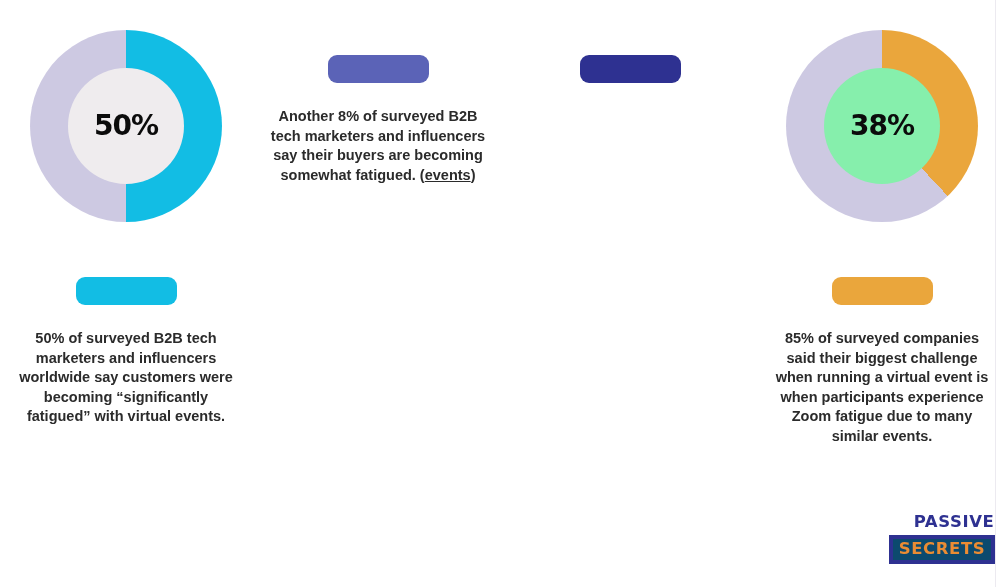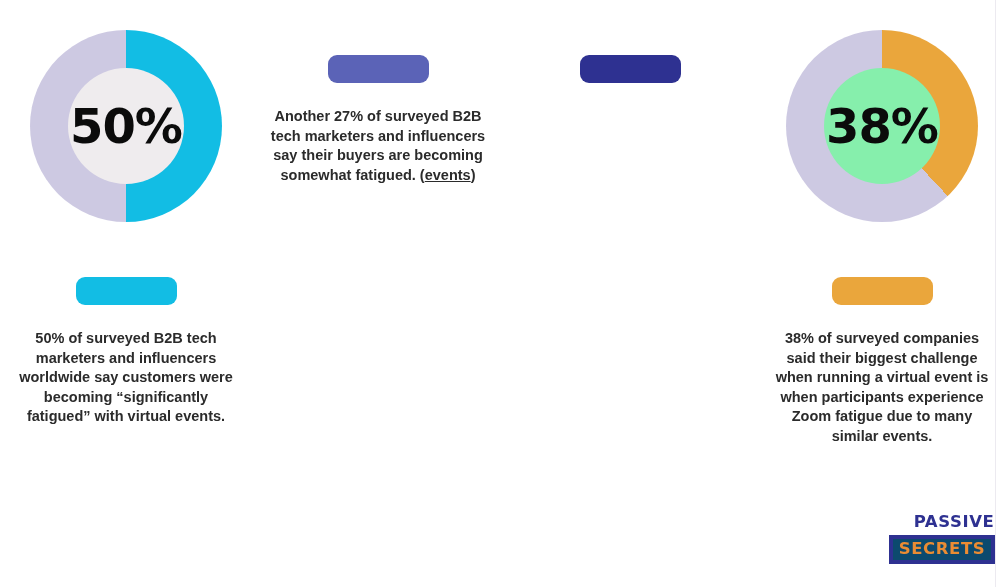--- a/index.html
+++ b/index.html
@@ -81,7 +81,7 @@
   .donut-value {
     font-family: "DejaVu Sans", sans-serif;
     font-weight: bold;
-    font-size: 48px;
+    font-size: 28px;
     letter-spacing: -1px;
     color: #0b0b0b;
     line-height: 1;

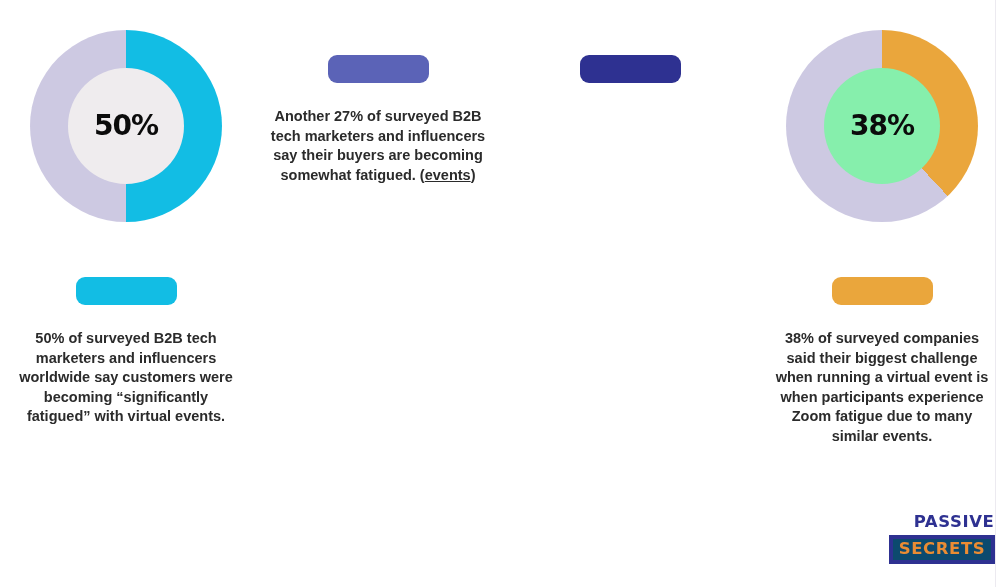--- a/index.html
+++ b/index.html
@@ -170,7 +170,7 @@
 
     <div class="stat-column">
       <div class="pill" style="background: rgb(91, 99, 183);"></div>
-      <p class="caption"><span>Another 27% of surveyed B2B tech marketers and influencers say their buyers are becoming somewhat fatigued. (</span><a href="#" class="src-link">events</a><span>)</span></p>
+      <p class="caption"><span>Another 8% of surveyed B2B tech marketers and influencers say their buyers are becoming somewhat fatigued. (</span><a href="#" class="src-link">events</a><span>)</span></p>
     </div>
 
     <div class="stat-column">

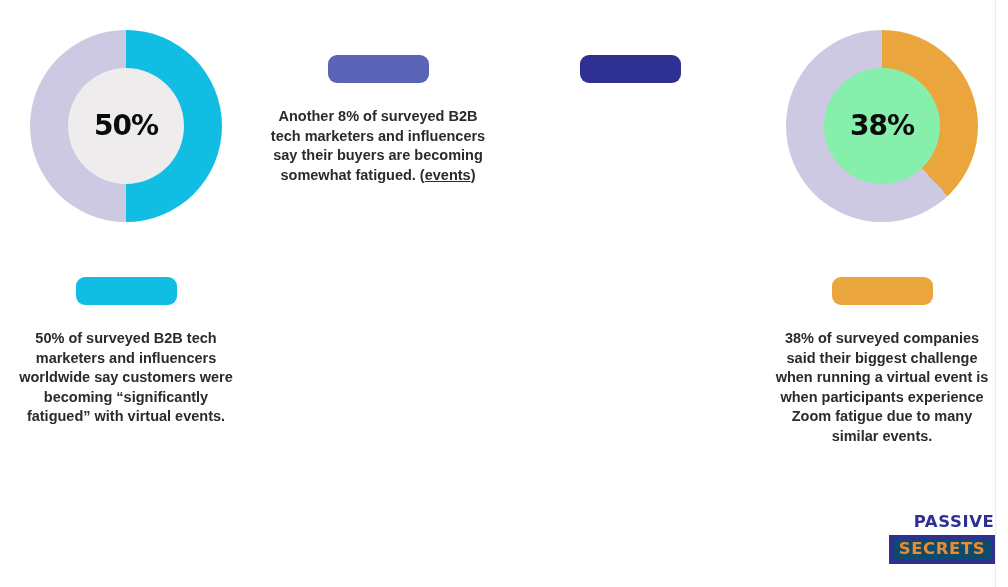--- a/index.html
+++ b/index.html
@@ -185,7 +185,7 @@
         </div>
       </div>
       <div class="pill" style="background: rgb(234, 166, 60);"></div>
-      <p class="caption">38% of surveyed companies said their biggest challenge when running a virtual event is when participants experience Zoom fatigue due to many similar events.</p>
+      <p class="caption">85% of surveyed companies said their biggest challenge when running a virtual event is when participants experience Zoom fatigue due to many similar events.</p>
     </div>
 
   </div>

